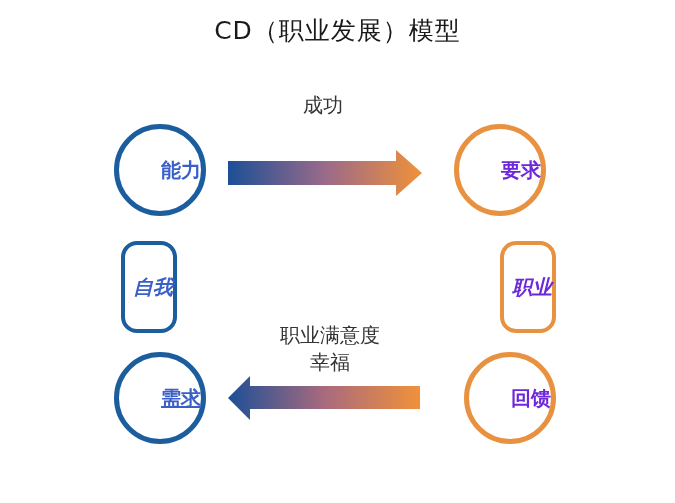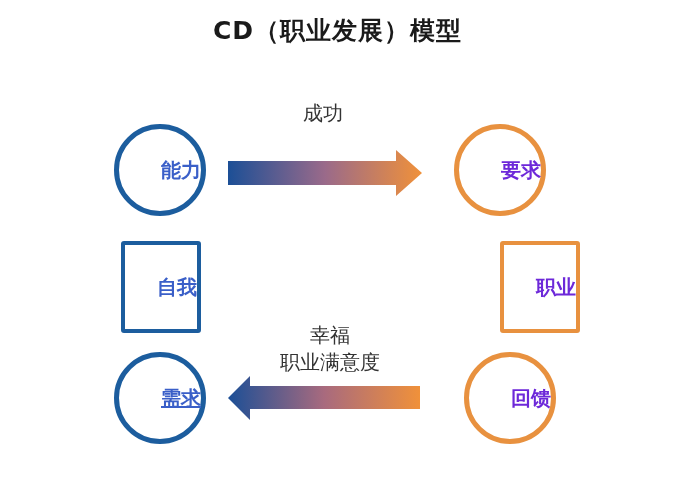--- a/index.html
+++ b/index.html
@@ -21,7 +21,7 @@
       width: 675px;
       text-align: center;
       font-size: 25px;
-      font-weight: bold;
+      font-weight: normal;
       color: #1a1a1a;
       letter-spacing: 1px;
     }

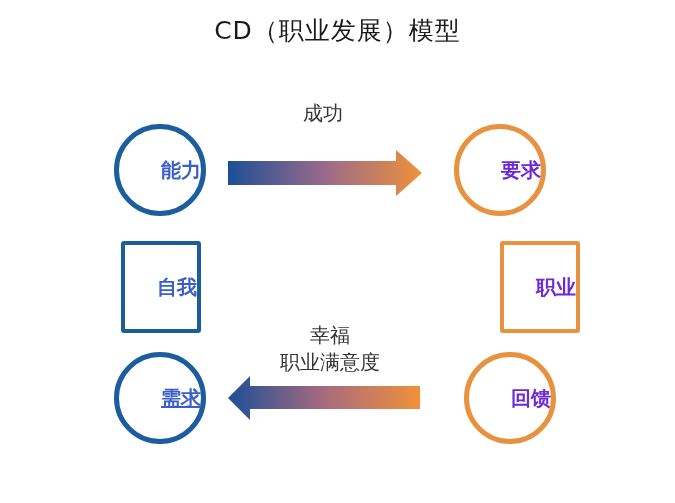--- a/index.html
+++ b/index.html
@@ -89,7 +89,7 @@
   <span>回馈</span>
 </div>
 
-<div class="caption" style="left:223px; top:92px;margin-top:8px;">
+<div class="caption" style="left:223px; top:92px;">
   <div>成功</div>
 </div>
 

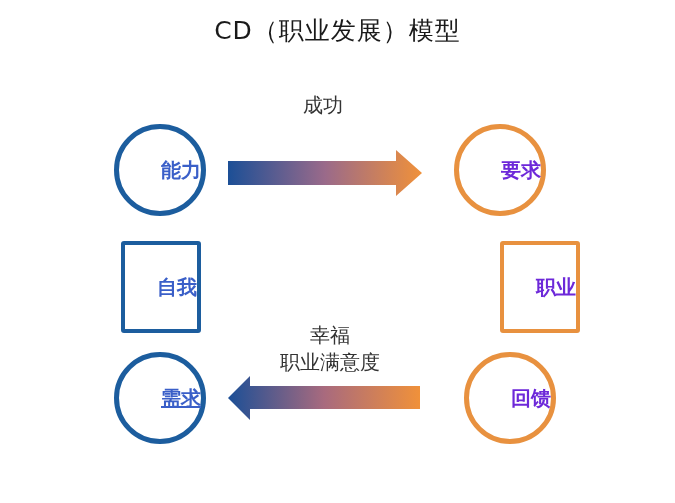--- a/index.html
+++ b/index.html
@@ -43,11 +43,12 @@
       border-style: solid;
     }
     .square {
-      width: 80px;
+      width: 56px;
       height: 92px;
-      border-radius: 3px;
+      border-radius: 16px;
       border-width: 4px;
       border-style: solid;
+      font-style: italic;
     }
     .blue { border-color: #1c5d9e; color: #3a5fc8; }
     .orange { border-color: #e8913f; color: #6d28d9; }

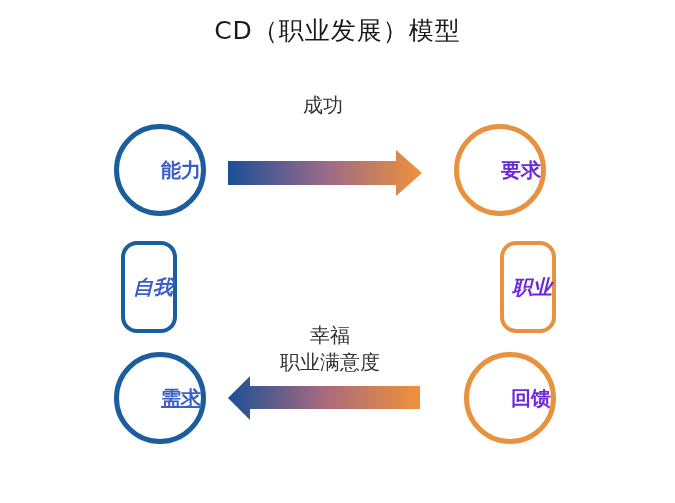--- a/index.html
+++ b/index.html
@@ -106,8 +106,8 @@
 </svg>
 
 <div class="caption" style="left:230px; top:322px;">
+  <div>职业满意度</div>
   <div>幸福</div>
-  <div>职业满意度</div>
 </div>
 
 <svg class="arrow" style="left:228px; top:376px;" width="194" height="44" viewBox="0 0 194 44">

